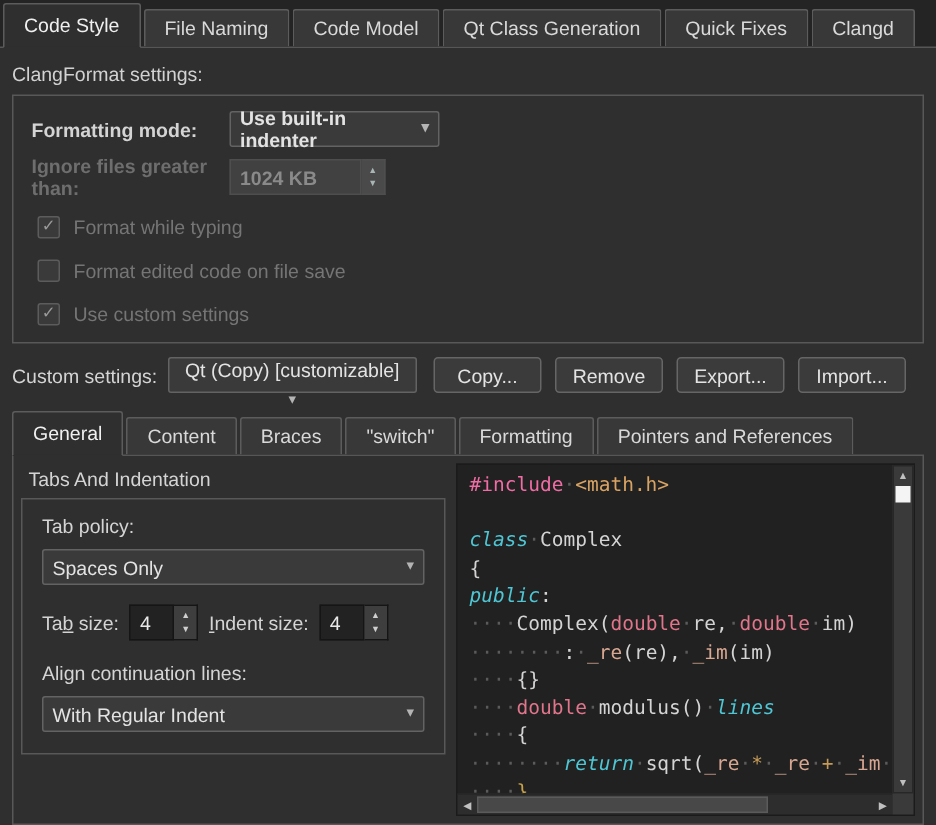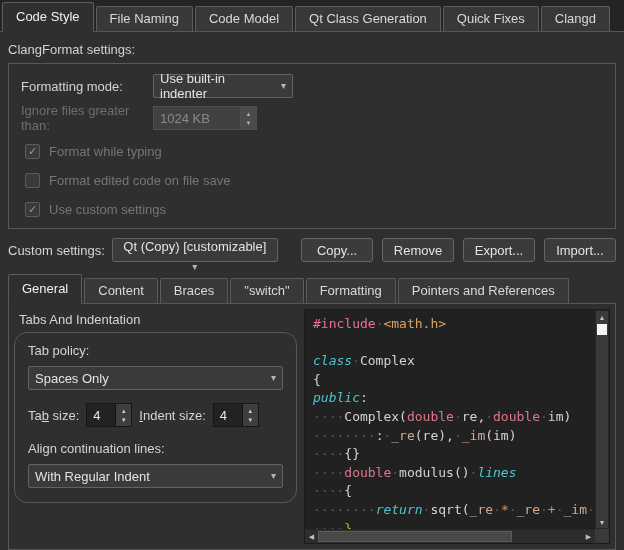--- a/index.html
+++ b/index.html
@@ -30,7 +30,7 @@
 
   .groupbox { border:1px solid #585858; }
   .clang-group { padding:9px 12px 6px 12px; height:166px; }
-  .form-row { display:flex; align-items:center; height:26px; margin-bottom:6px; }
+  .form-row { display:flex; align-items:center; height:26px; margin-bottom:6px;font-weight:bold; }
   .form-row label { width:132px; color:#d4d4d4; }
   .form-row.disabled label { color:#6e6e6e; }
 

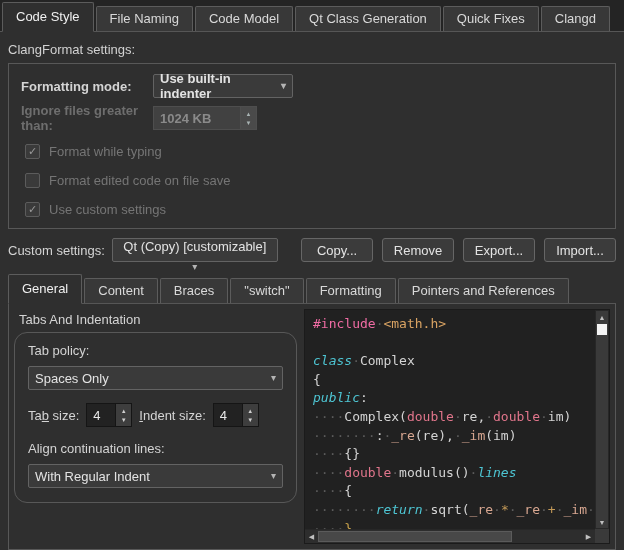--- a/index.html
+++ b/index.html
@@ -63,7 +63,7 @@
   .cb-label { color:#757575; }
 
   
-  .custom-row { display:flex; align-items:center; margin:8px 0 9px 0; height:26px; gap:7px; }
+  .custom-row { display:flex; align-items:center; margin:8px 12px 9px 0; height:26px; gap:7px; }
   .custom-row > label { color:#d4d4d4; white-space:nowrap; }
   .custom-combo { width:166px;flex-direction:column; }
   .custom-buttons { display:flex; gap:9px; flex:1; justify-content:flex-end; }

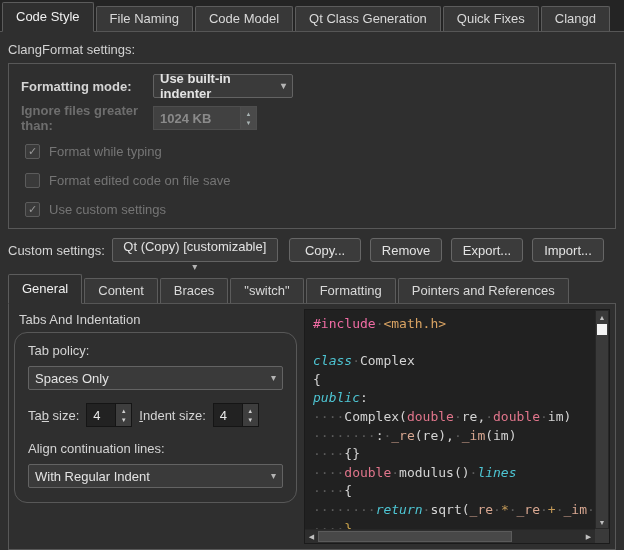--- a/index.html
+++ b/index.html
@@ -80,7 +80,7 @@
   }
   .left-col { width:283px; display:flex; flex-direction:column; }
   .group-title { padding:3px 0 5px 5px; color:#d4d4d4; }
-  .tabs-indent-group { padding:10px 13px 14px 13px;border-radius:13px; }
+  .tabs-indent-group { padding:10px 13px 14px 13px; }
   .field-label { color:#d4d4d4; margin-bottom:8px; display:block; }
   .wide-combo { width:100%; margin-bottom:13px; }
   .sizes-row { display:flex; align-items:center; gap:7px; margin-bottom:14px; }

